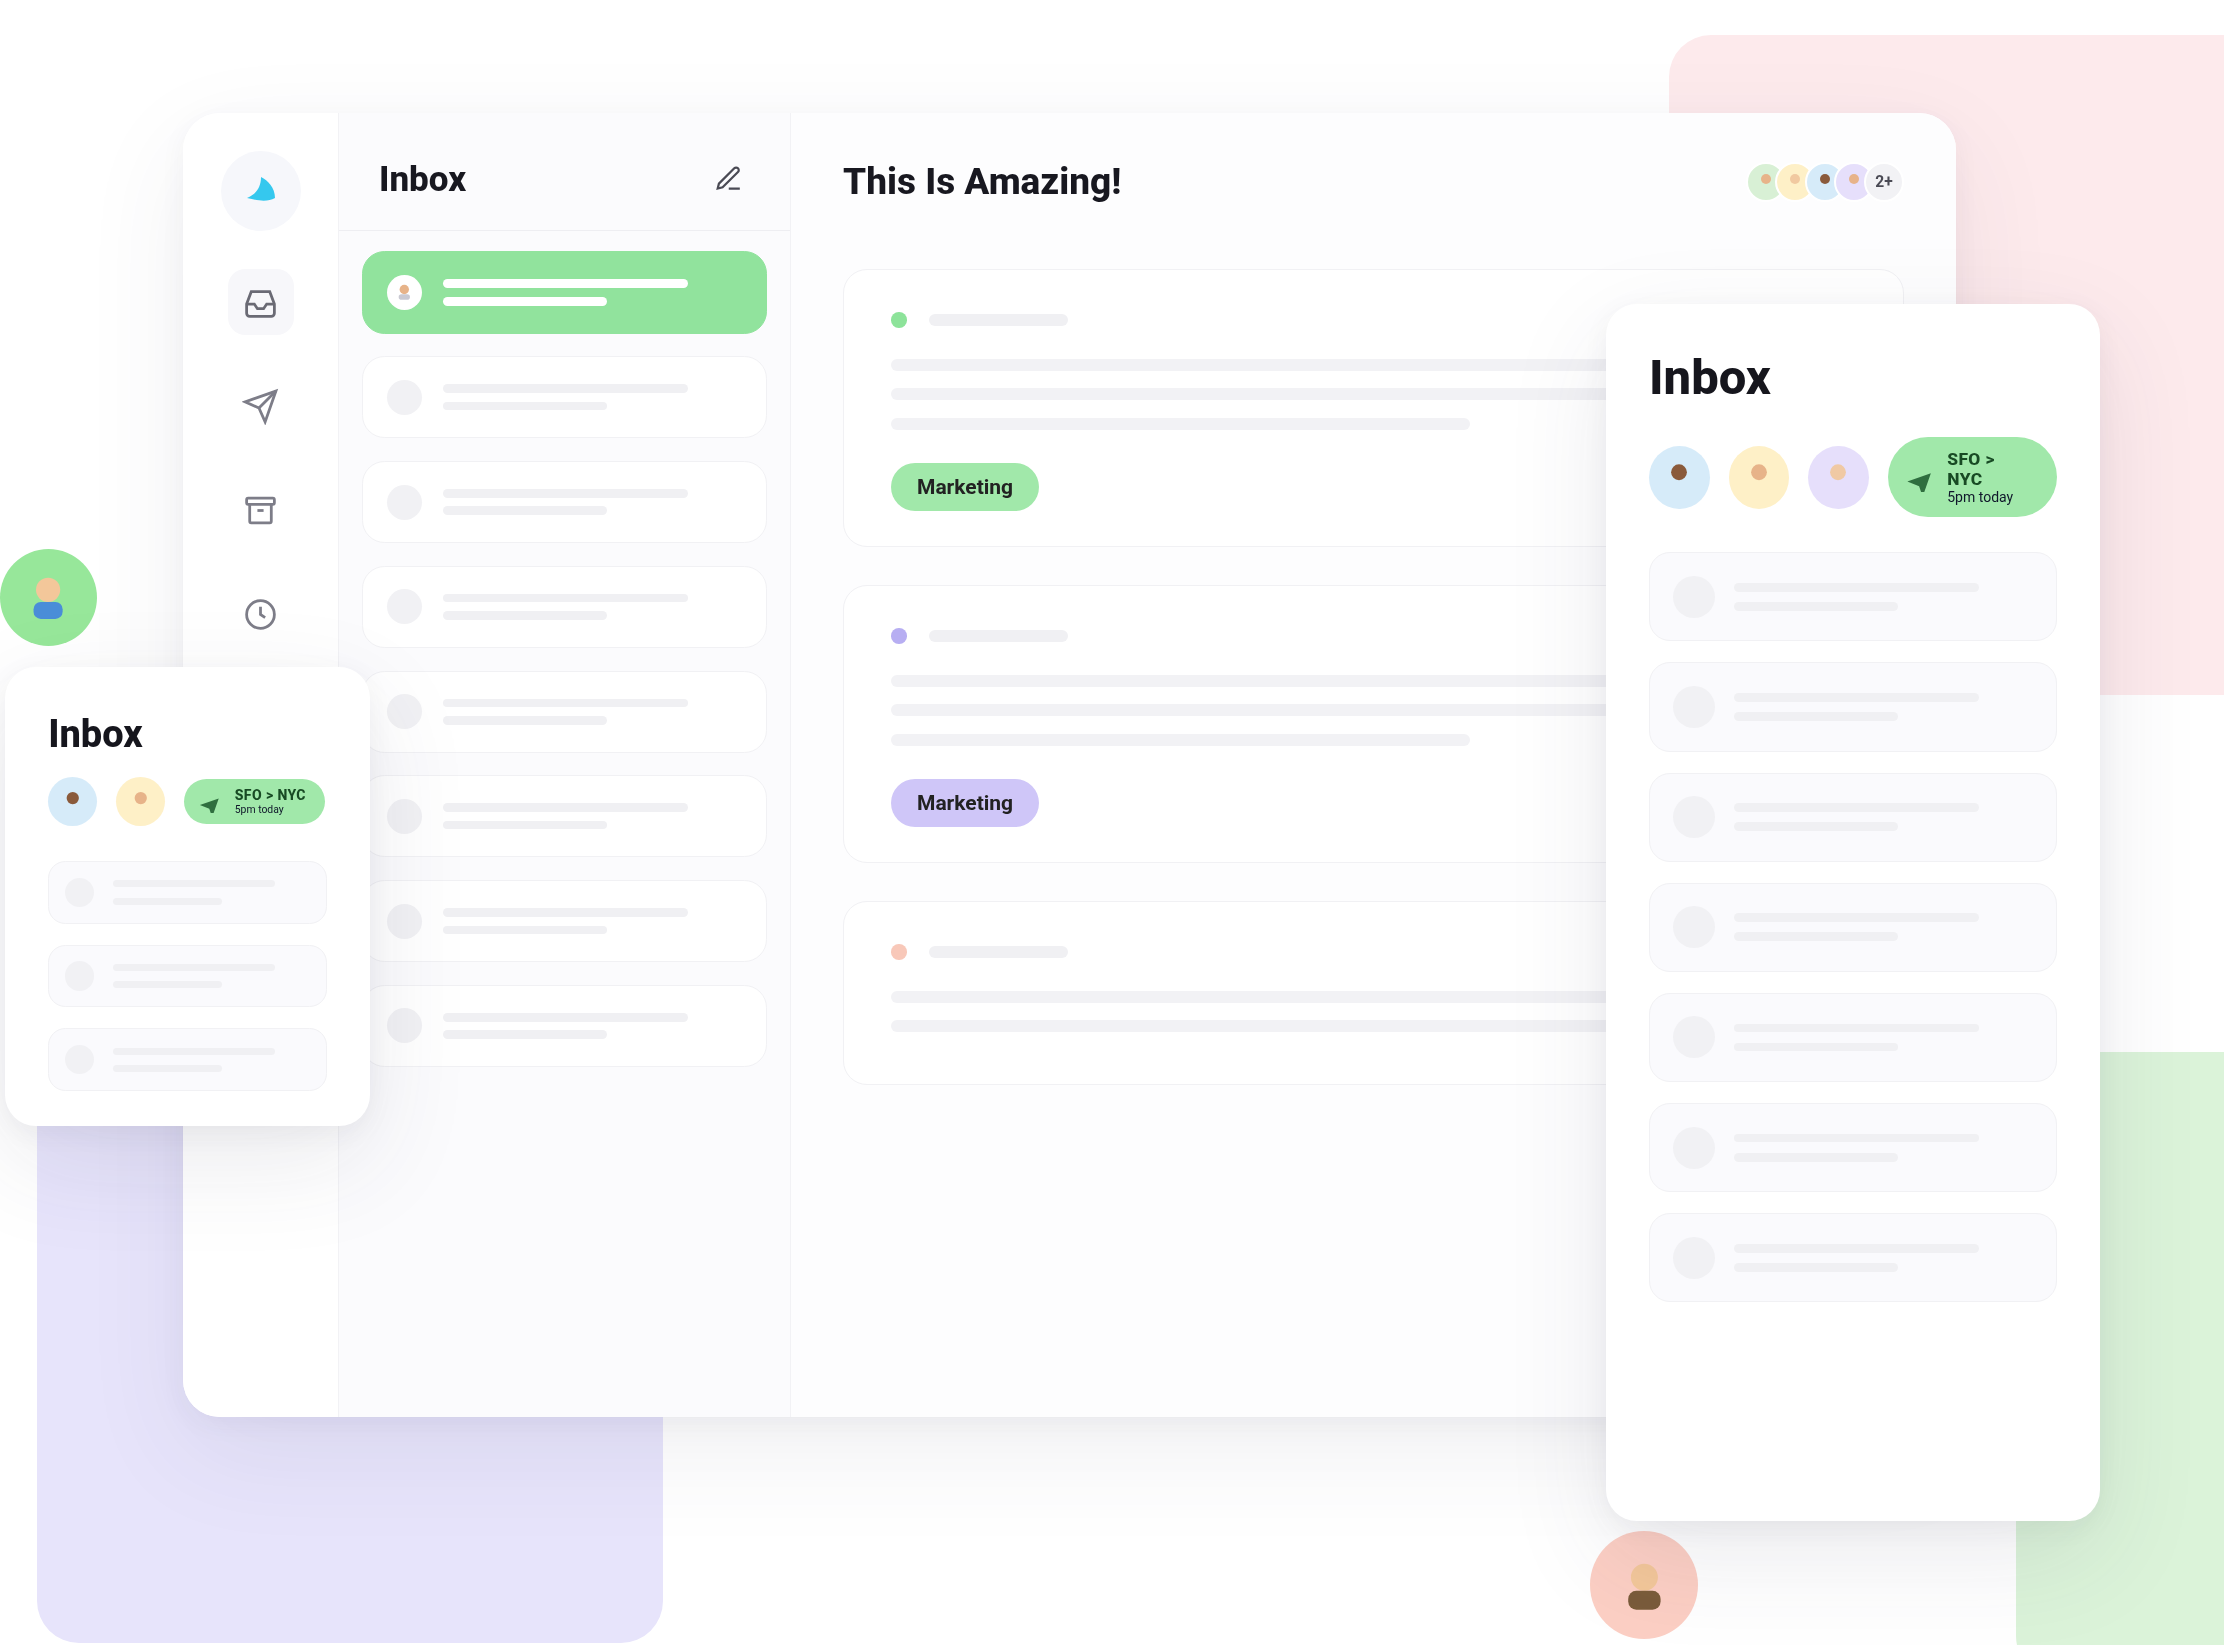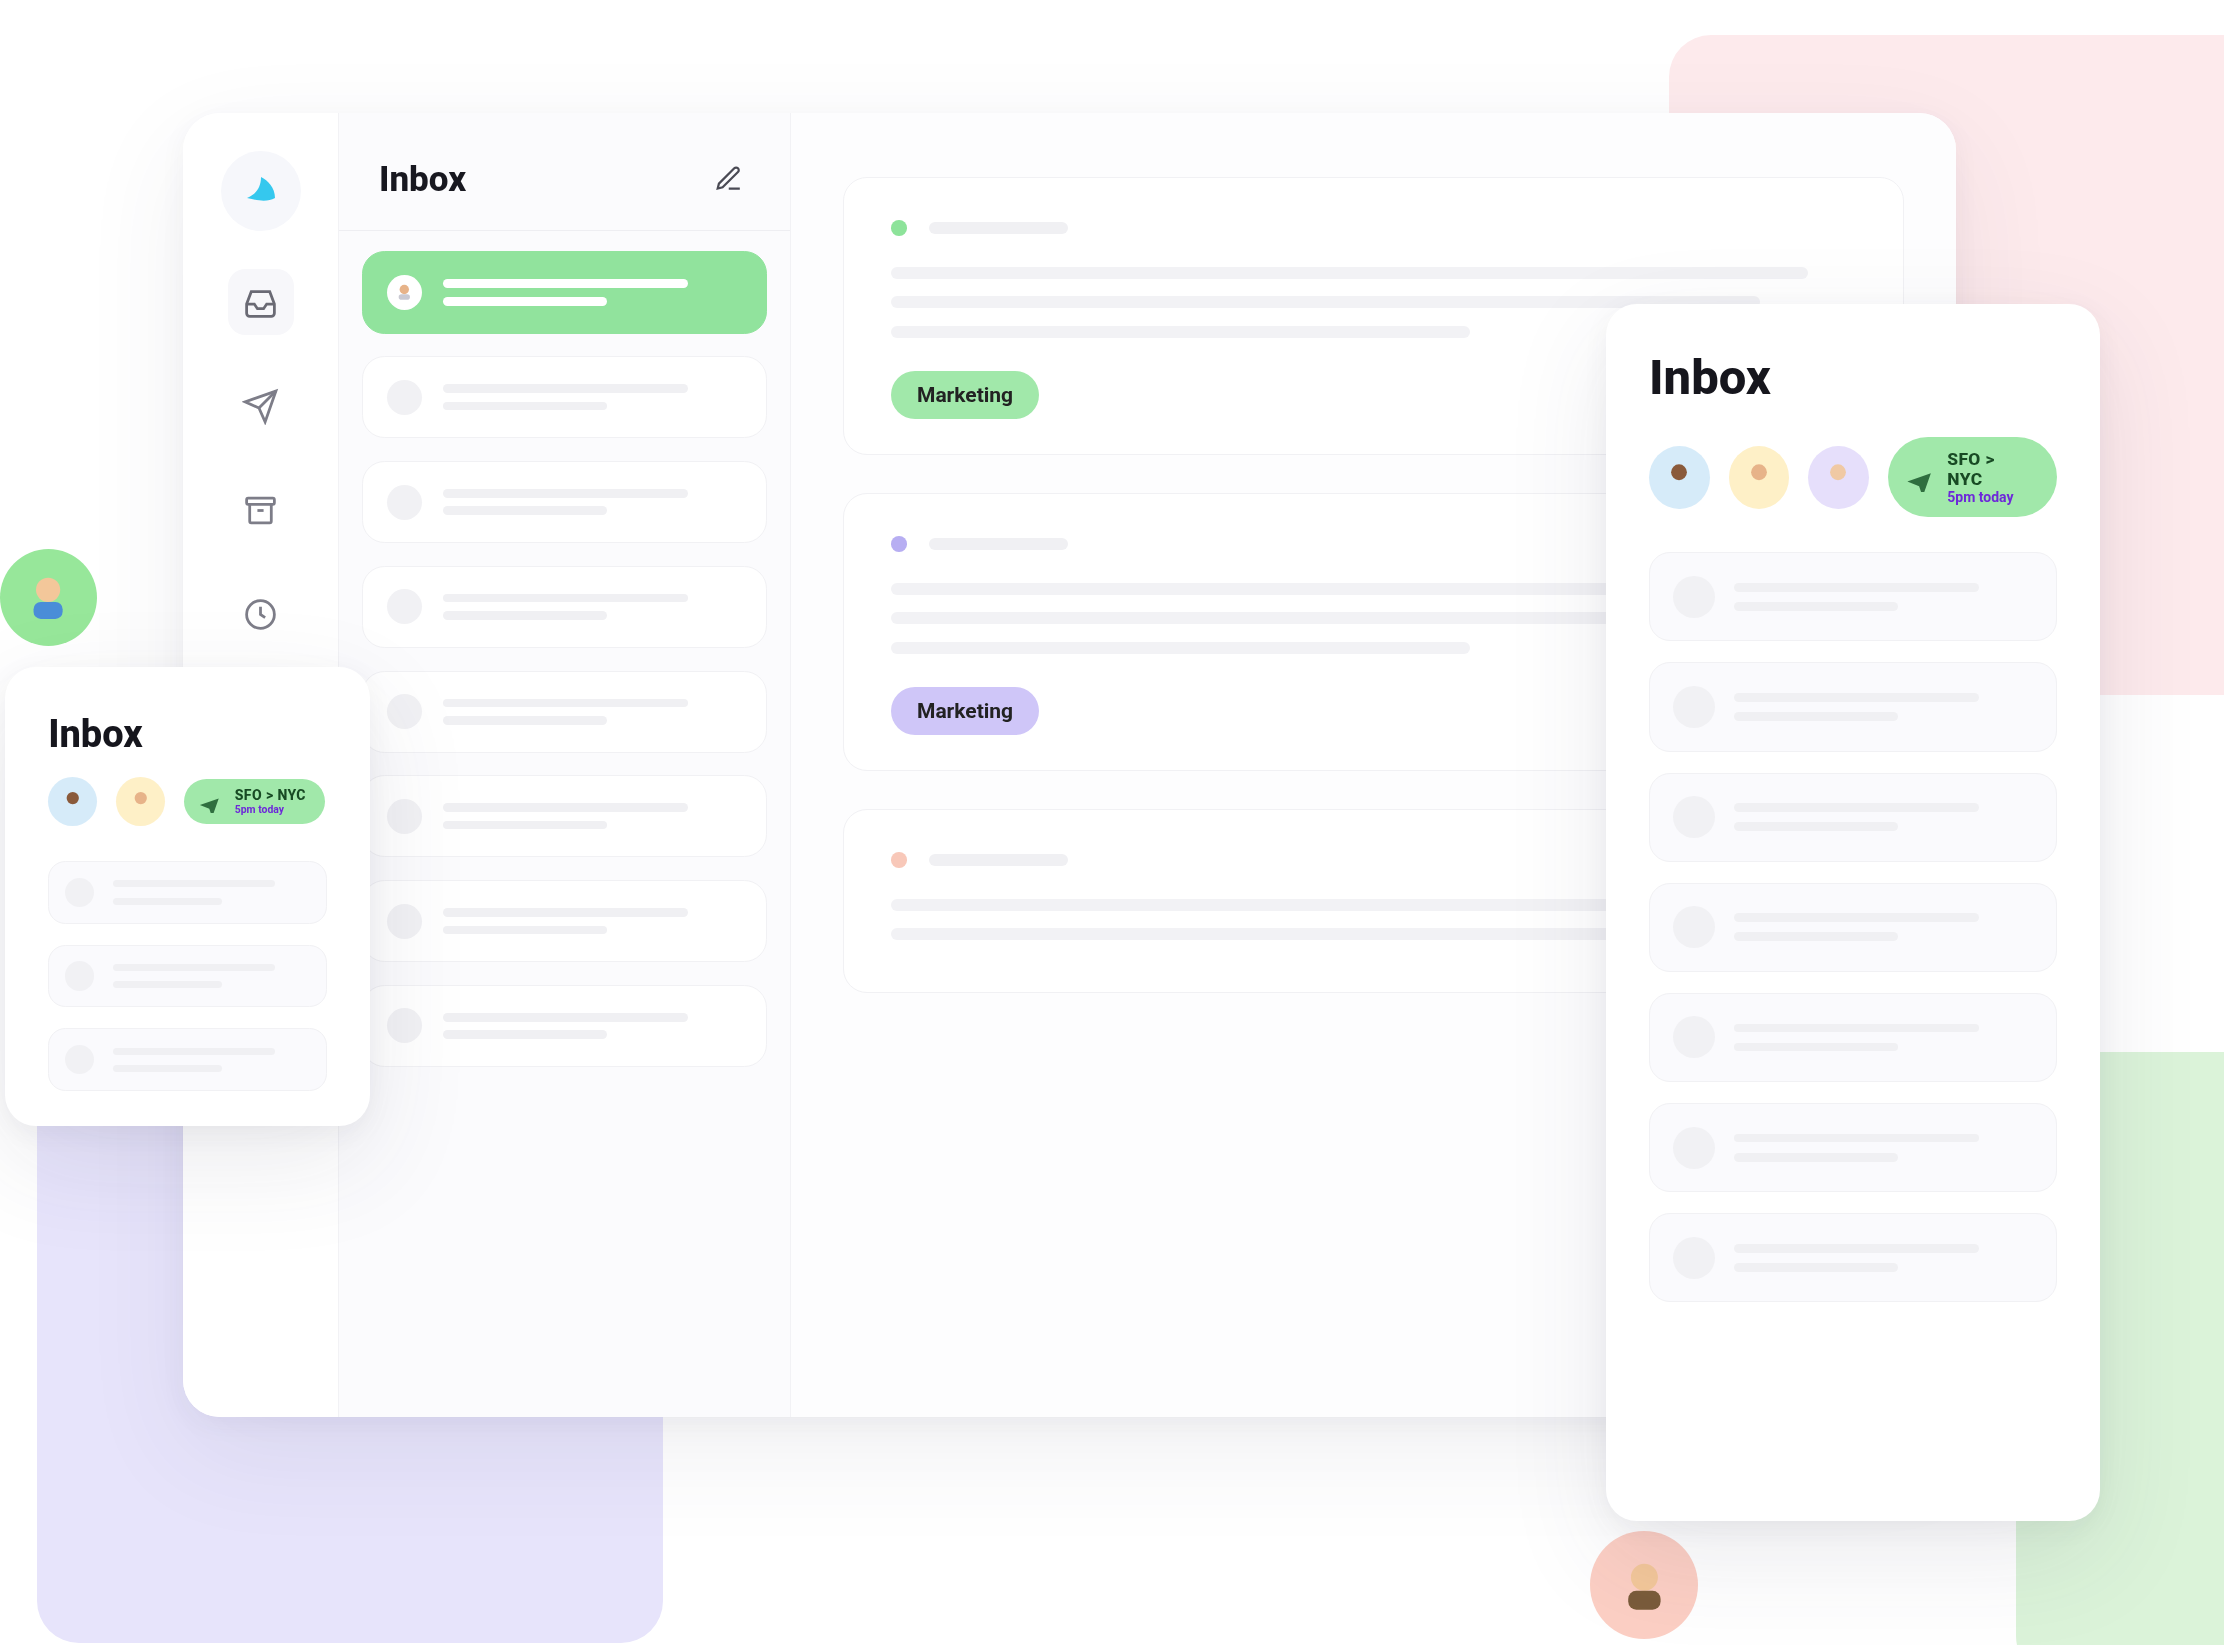--- a/index.html
+++ b/index.html
@@ -316,6 +316,32 @@
   </div>
 
   <div class="reader">
+    <div class="reader-head">
+      <h1>This Is Amazing!</h1>
+      <div class="av-row">
+        <div class="a c1">
+            <svg viewBox="0 0 24 24" width="24" height="24">
+              <circle cx="12" cy="9" r="5" fill="#e7b389"></circle>
+            </svg>
+          </div>
+        <div class="a c2">
+            <svg viewBox="0 0 24 24" width="24" height="24">
+              <circle cx="12" cy="9" r="5" fill="#f1c9a0"></circle>
+            </svg>
+          </div>
+        <div class="a c3">
+            <svg viewBox="0 0 24 24" width="24" height="24">
+              <circle cx="12" cy="9" r="5" fill="#8a5a3b"></circle>
+            </svg>
+          </div>
+        <div class="a c4">
+            <svg viewBox="0 0 24 24" width="24" height="24">
+              <circle cx="12" cy="9" r="5" fill="#e7b389"></circle>
+            </svg>
+          </div>
+        <div class="more">2+</div>
+      </div>
+    </div>
 
     <div class="cards">
       <div class="card">

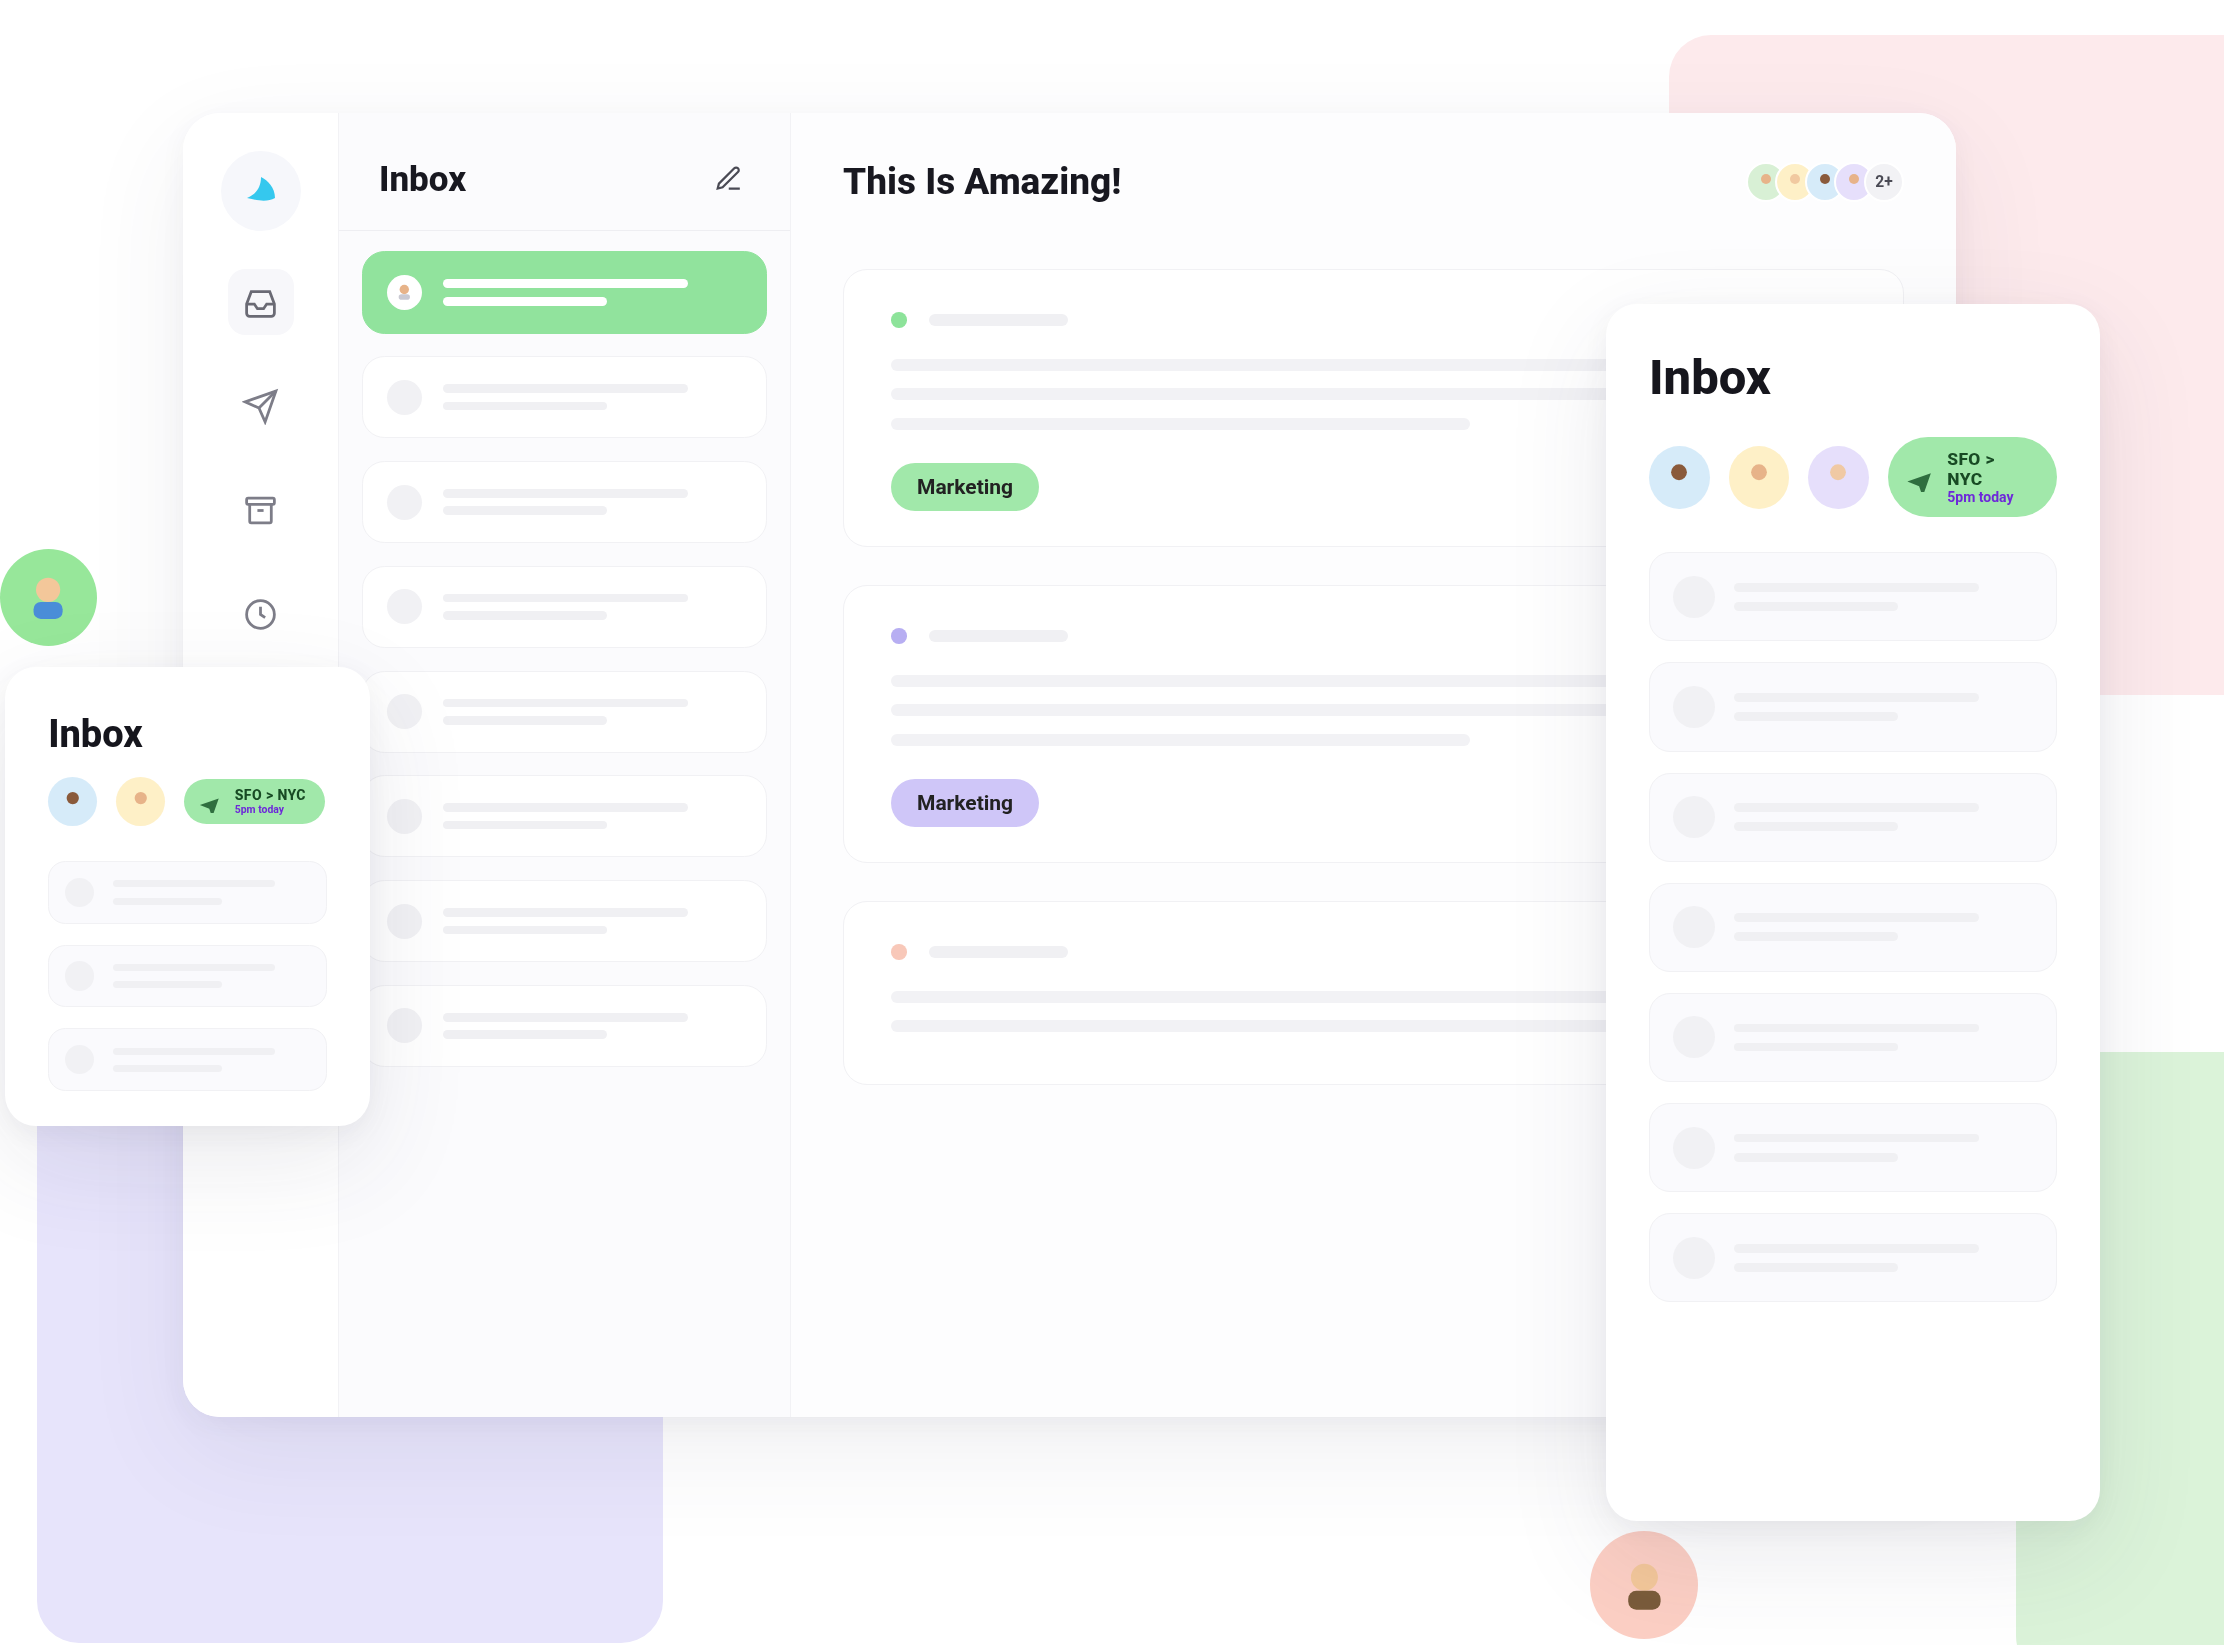--- a/index.html
+++ b/index.html
@@ -163,7 +163,7 @@
   .flight-chip .plane { width:29.5px; height:29.5px; color:#2f6e3f; }
   .flight-chip .txt { display:flex; flex-direction:column; line-height:1.15; }
   .flight-chip .route { font-size:17.4px; font-weight:800; color:#184a24; letter-spacing:0.4px; }
-  .flight-chip .sub   { font-size:14px; font-weight:700; color:#6d28d9; }
+  .flight-chip .sub   { font-size:14px; font-weight:400; color:#0f172a; }
   .fc-items { display:flex; flex-direction:column; gap:21px; }
   .fc-item { background:#fafafd; border:0.9px solid #f1f1f4; border-radius:21px; padding:22.6px; display:flex; align-items:center; gap:19px; }
   .fc-item .av { width:42px; height:42px; border-radius:50%; background:#f1f1f4; flex:none; }

